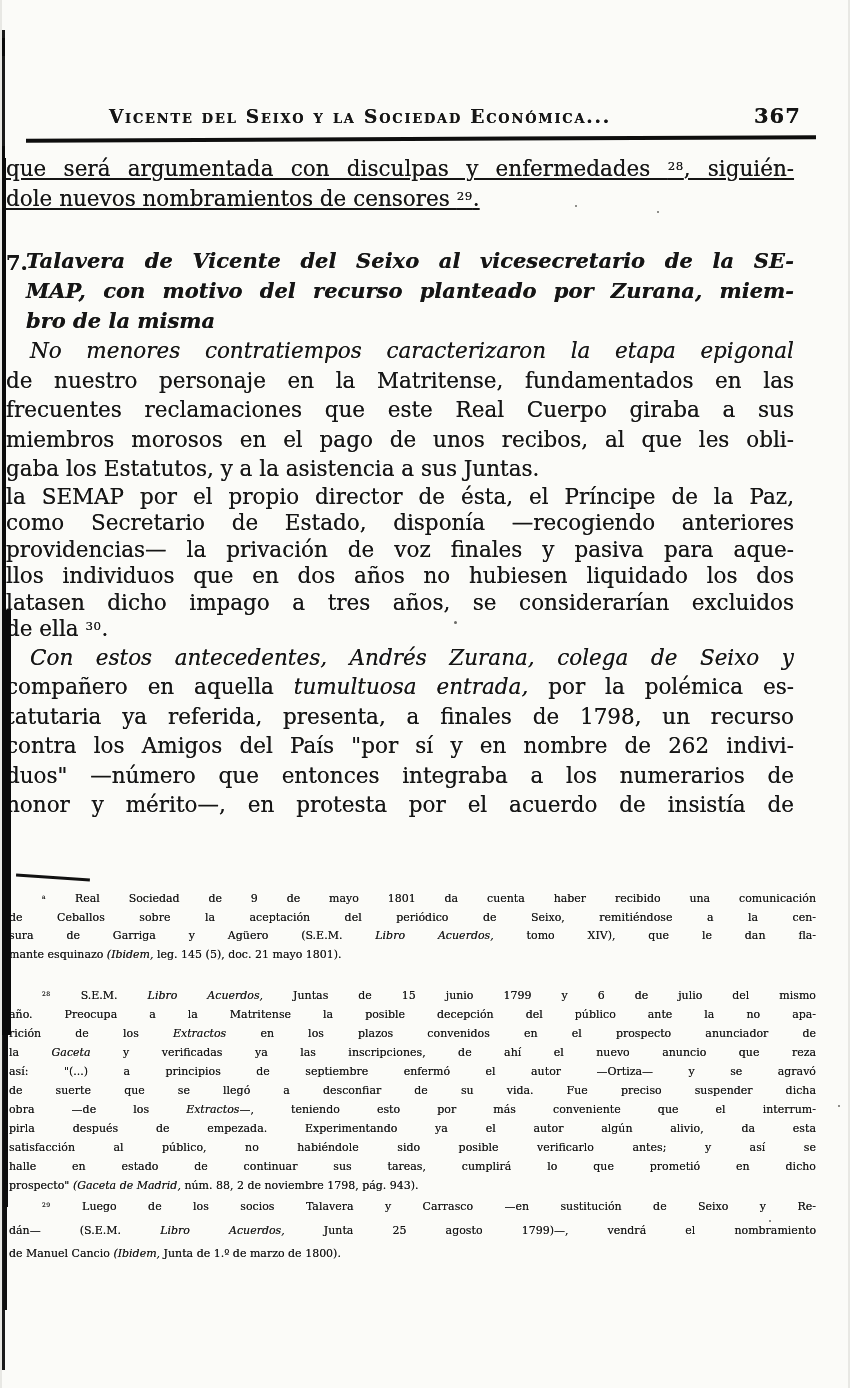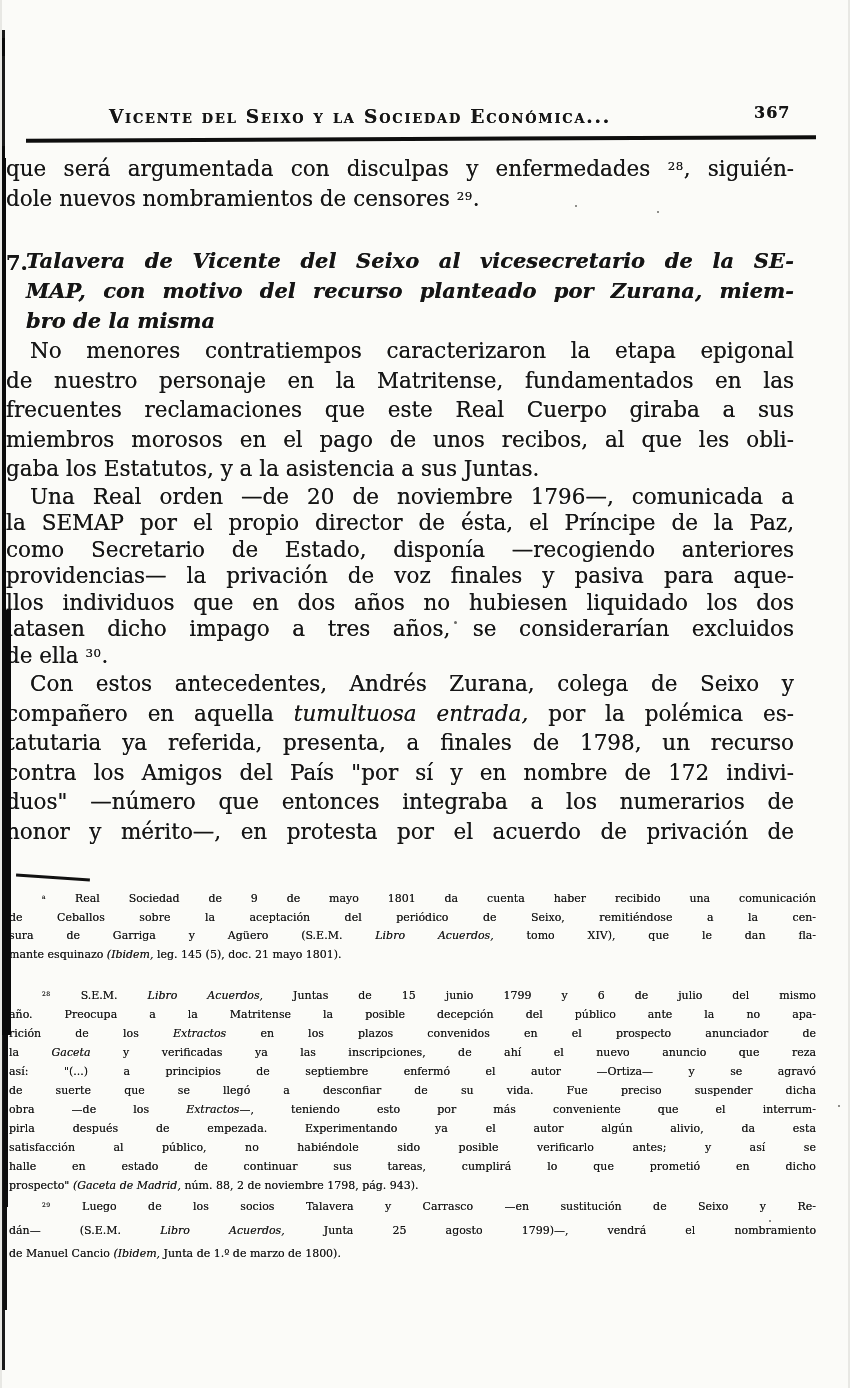--- a/index.html
+++ b/index.html
@@ -27,7 +27,7 @@
     text-shadow:0 0 .5px rgba(10,10,10,.8);
   }
   .page-num{
-    position:absolute;left:752px;top:103px;font-size:16px;font-weight:bold;
+    position:absolute;left:752px;top:103px;font-size:21px;font-weight:bold;
     letter-spacing:1px;text-shadow:0 0 .5px rgba(10,10,10,.8);
   }
   .header-rule{

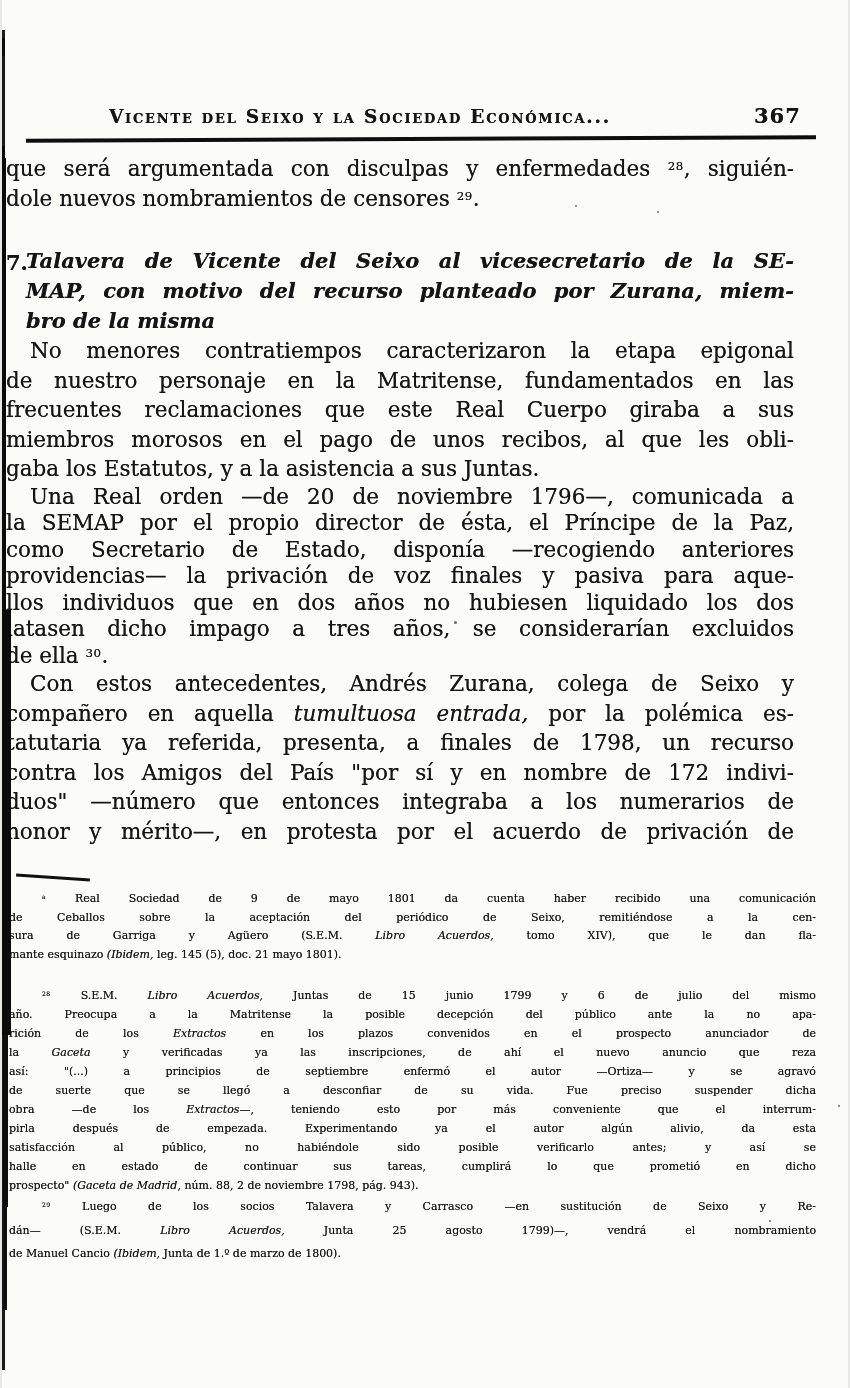--- a/index.html
+++ b/index.html
@@ -43,7 +43,7 @@
   .tl{text-align:justify;text-align-last:justify;}
   .tl-last{text-align-last:left;}
   .tl-indent{text-indent:24px;}
-  .p0{line-height:30px;}
+  .p0{line-height:30px;text-decoration:underline;}
   .p1{line-height:29.5px;}
   .p2{line-height:26.5px;}
   .p3{line-height:29.5px;}

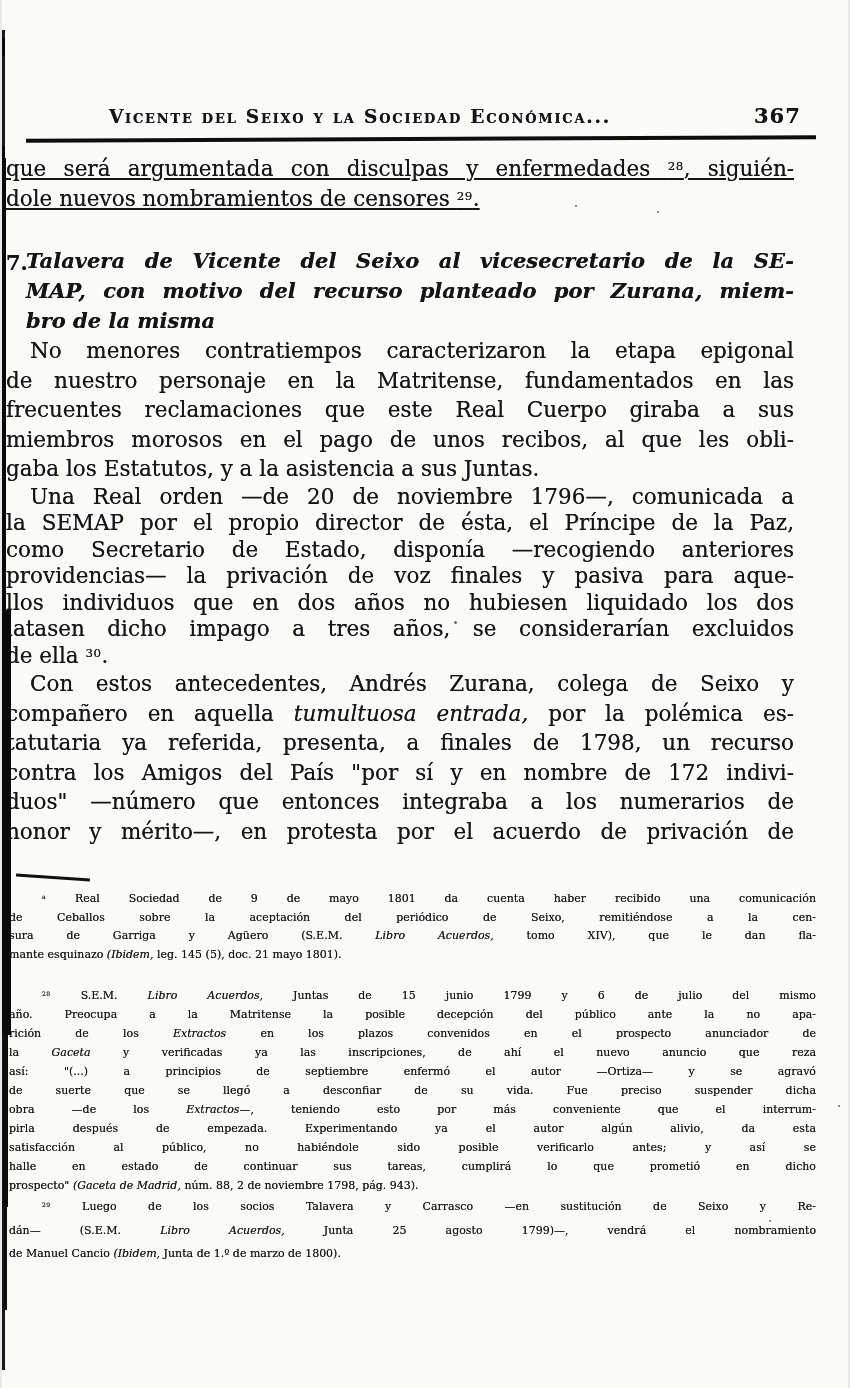--- a/index.html
+++ b/index.html
@@ -42,7 +42,7 @@
   }
   .tl{text-align:justify;text-align-last:justify;}
   .tl-last{text-align-last:left;}
-  .tl-indent{text-indent:24px;}
+  .tl-indent{text-indent:24px;font-style:italic;}
   .p0{line-height:30px;text-decoration:underline;}
   .p1{line-height:29.5px;}
   .p2{line-height:26.5px;}

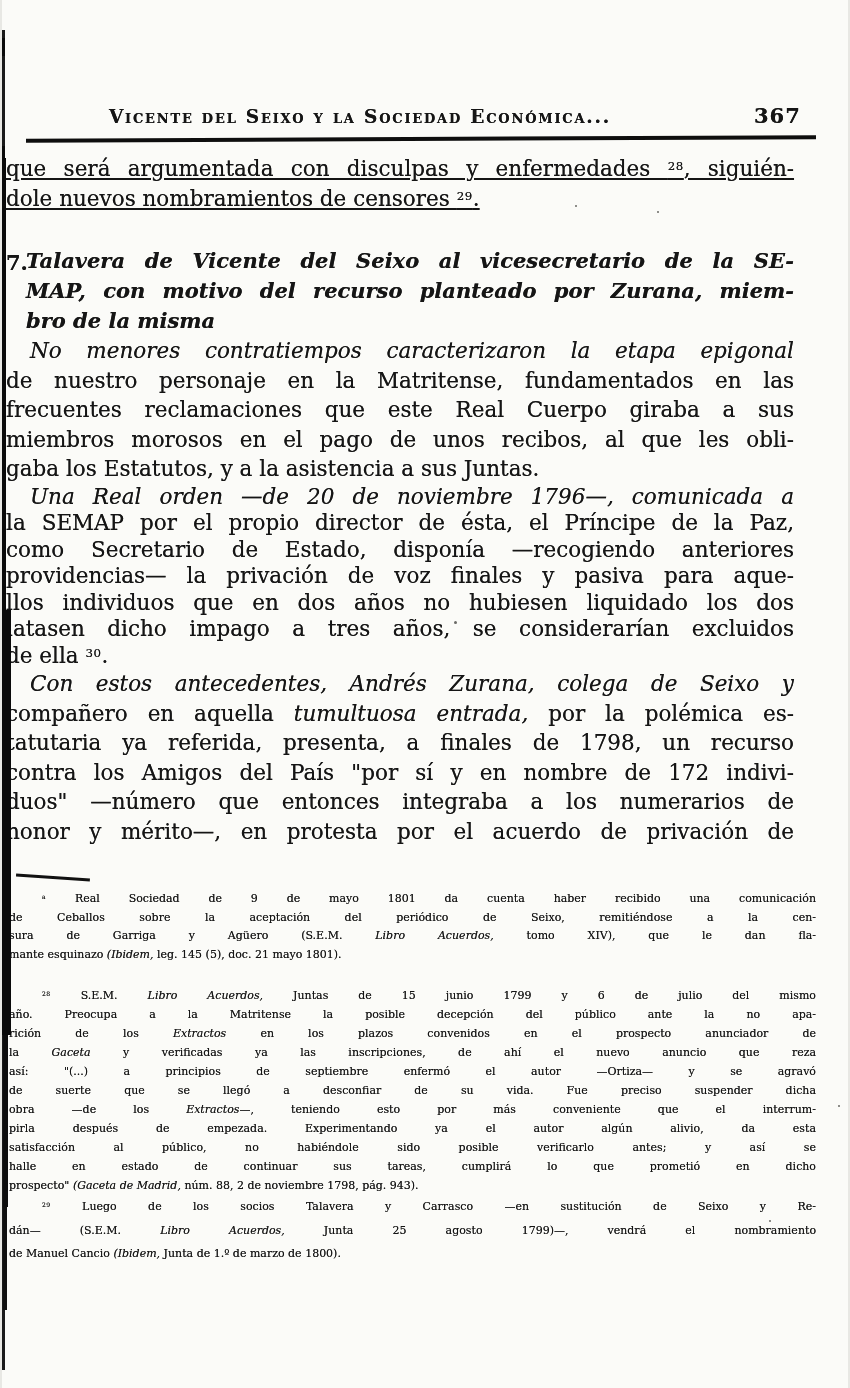--- a/index.html
+++ b/index.html
@@ -112,7 +112,6 @@
         <div class="tl tl-last">gaba los Estatutos, y a la asistencia a sus Juntas.</div>
       </div>
       <div class="para p2">
-        <div class="tl tl-indent">Una Real orden —de 20 de noviembre 1796—, comunicada a</div>
         <div class="tl">la SEMAP por el propio director de ésta, el Príncipe de la Paz,</div>
         <div class="tl">como Secretario de Estado, disponía —recogiendo anteriores</div>
         <div class="tl">providencias— la privación de voz finales y pasiva para aque-</div>

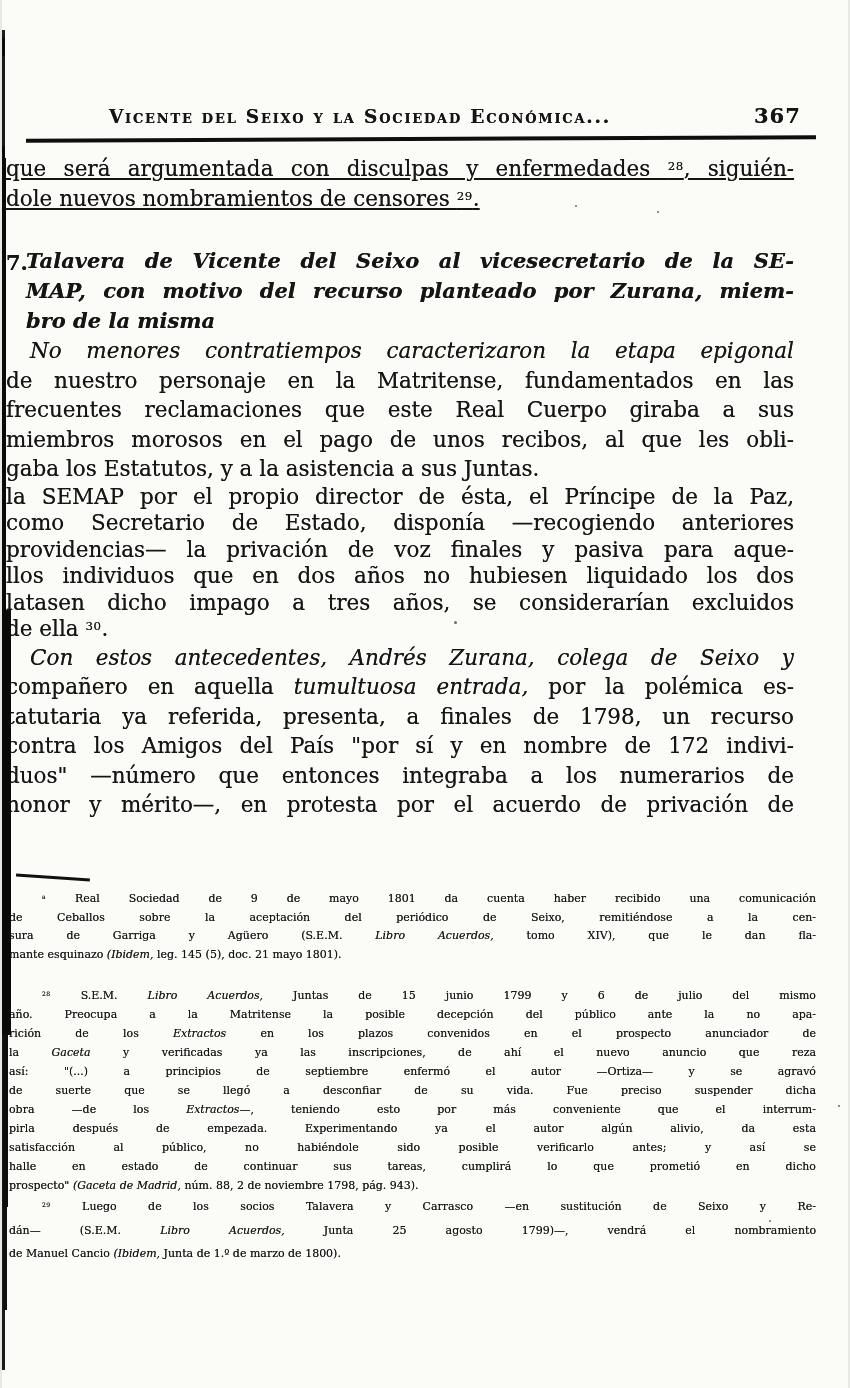--- a/index.html
+++ b/index.html
@@ -123,7 +123,7 @@
         <div class="tl tl-indent">Con estos antecedentes, Andrés Zurana, colega de Seixo y</div>
         <div class="tl">compañero en aquella <span class="it">tumultuosa entrada,</span> por la polémica es-</div>
         <div class="tl">tatutaria ya referida, presenta, a finales de 1798, un recurso</div>
-        <div class="tl">contra los Amigos del País "por sí y en nombre de 172 indivi-</div>
+        <div class="tl">contra los Amigos del País "por sí y en nombre de 262 indivi-</div>
         <div class="tl">duos" —número que entonces integraba a los numerarios de</div>
         <div class="tl">honor y mérito—, en protesta por el acuerdo de privación de</div>
       </div>

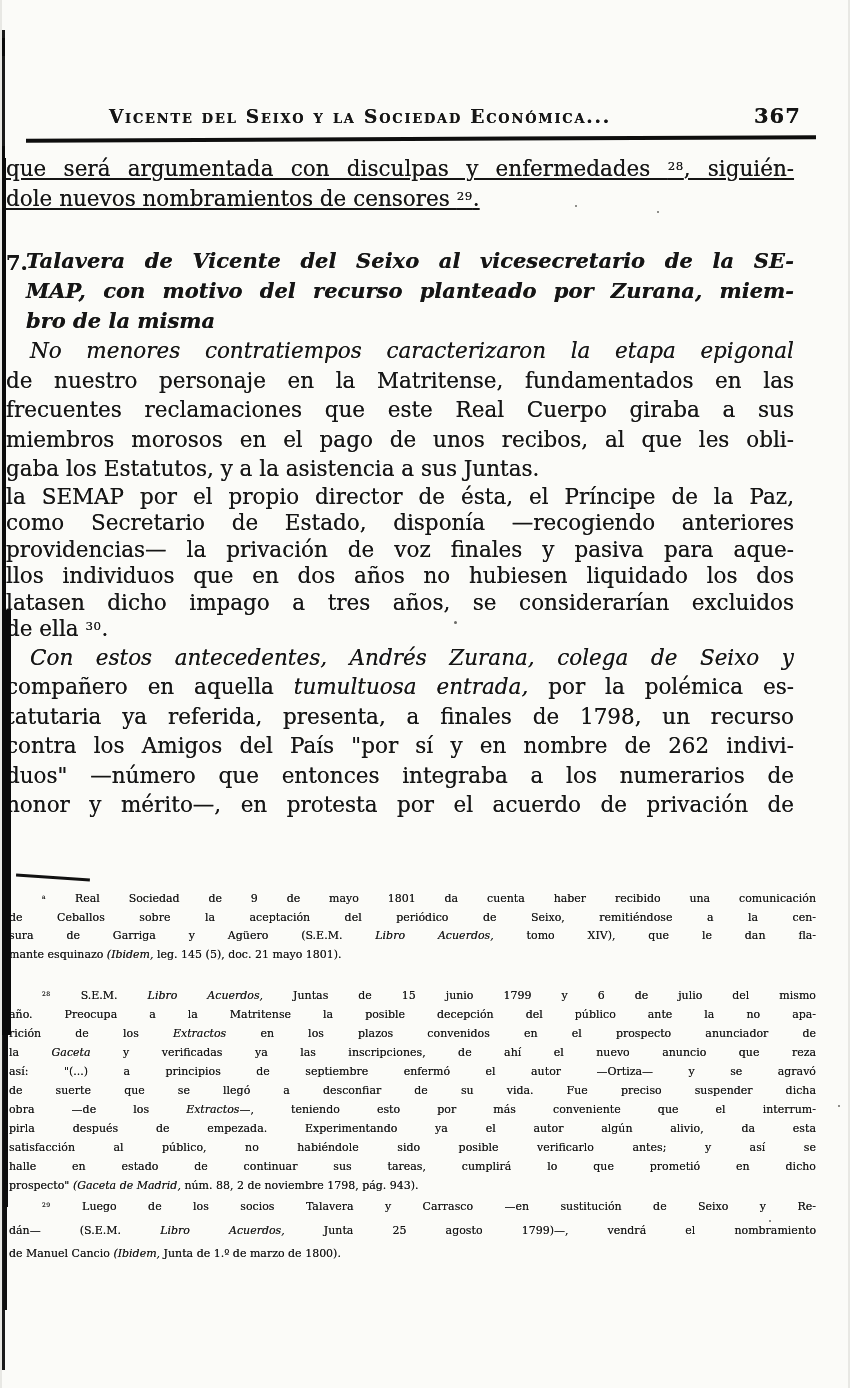--- a/index.html
+++ b/index.html
@@ -125,7 +125,7 @@
         <div class="tl">tatutaria ya referida, presenta, a finales de 1798, un recurso</div>
         <div class="tl">contra los Amigos del País "por sí y en nombre de 262 indivi-</div>
         <div class="tl">duos" —número que entonces integraba a los numerarios de</div>
-        <div class="tl">honor y mérito—, en protesta por el acuerdo de privación de</div>
+        <div class="tl">honor y mérito—, en protesta por el acuerdo de insistía de</div>
       </div>
     </div>
 

